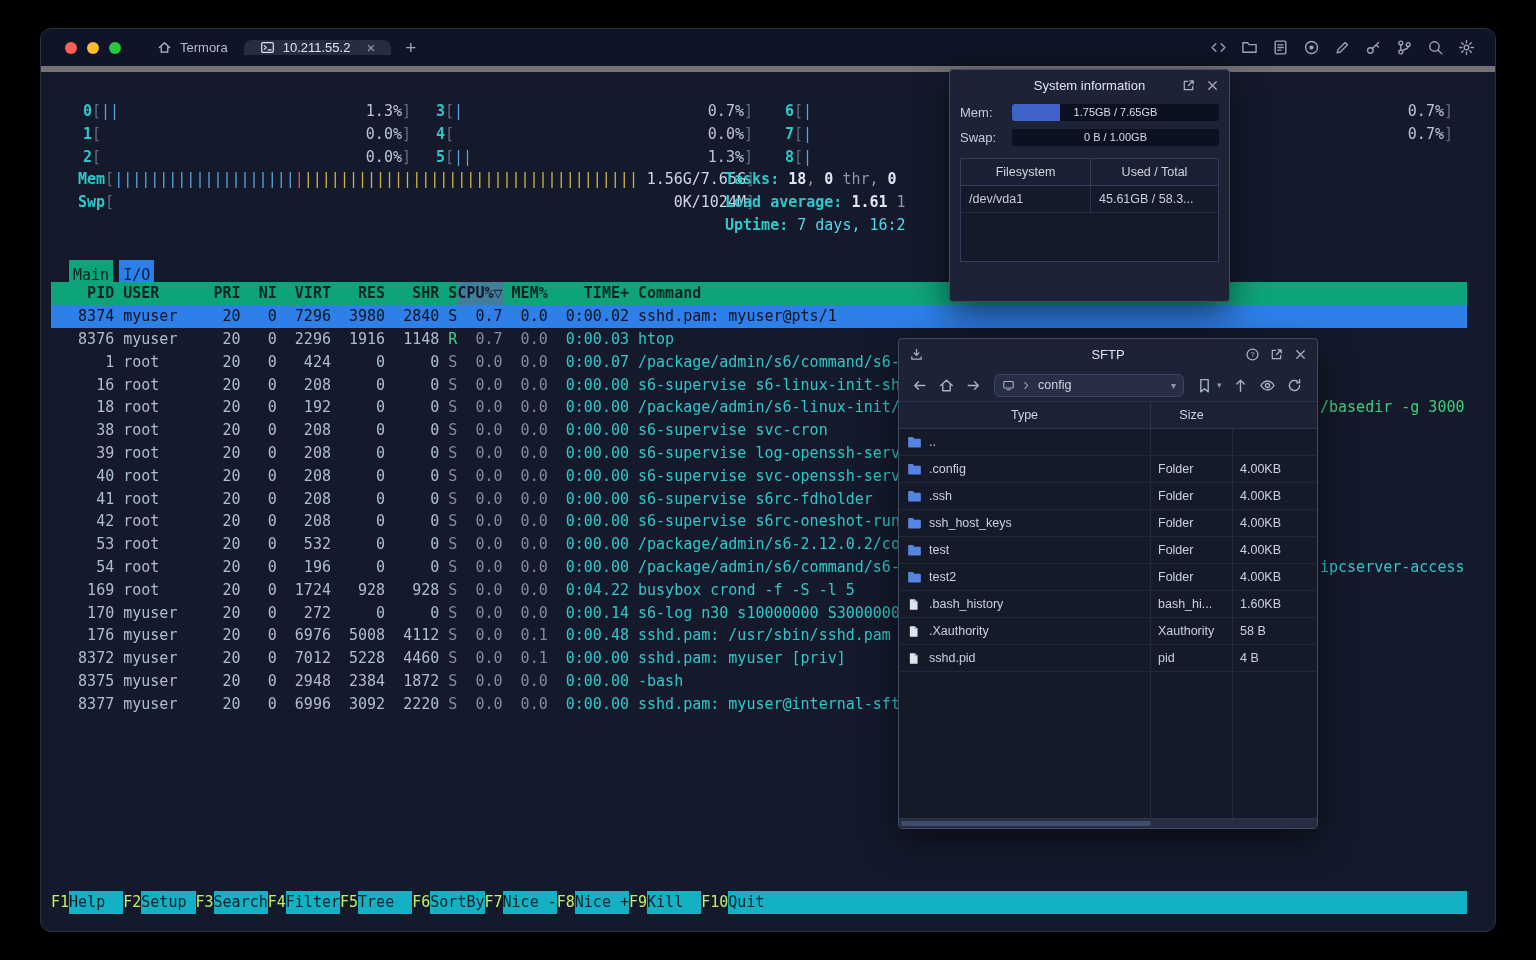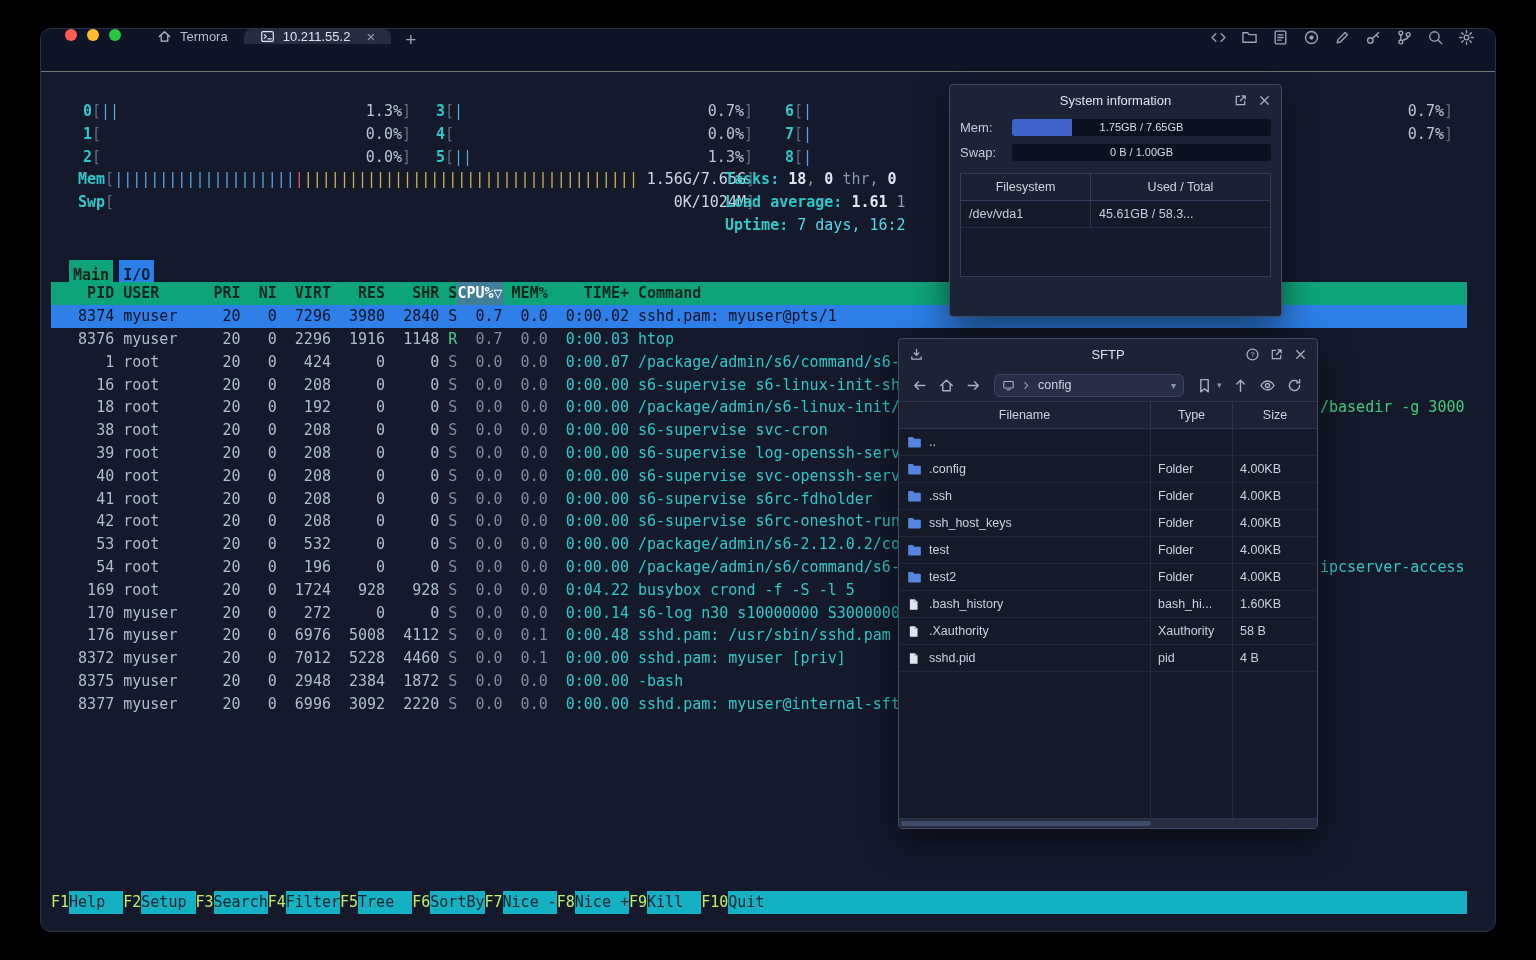--- a/index.html
+++ b/index.html
@@ -9,7 +9,7 @@
           border:1px solid #2a3146;border-radius:11px;overflow:hidden}
 
   
-  .titlebar{position:relative;height:43px;background:#0f1426;display:flex;align-items:flex-start;border-bottom:1px solid #737373}
+  .titlebar{position:relative;height:43px;background:#0f1426;display:flex;align-items:center;border-bottom:6px solid #737373}
   .traffic{display:flex;align-items:center;gap:10px;padding:0 20px 0 24px}
   .tl{width:12px;height:12px;border-radius:50%}
   .tl.red{background:#ff5f57}.tl.yellow{background:#febc2e}.tl.green{background:#28c840}

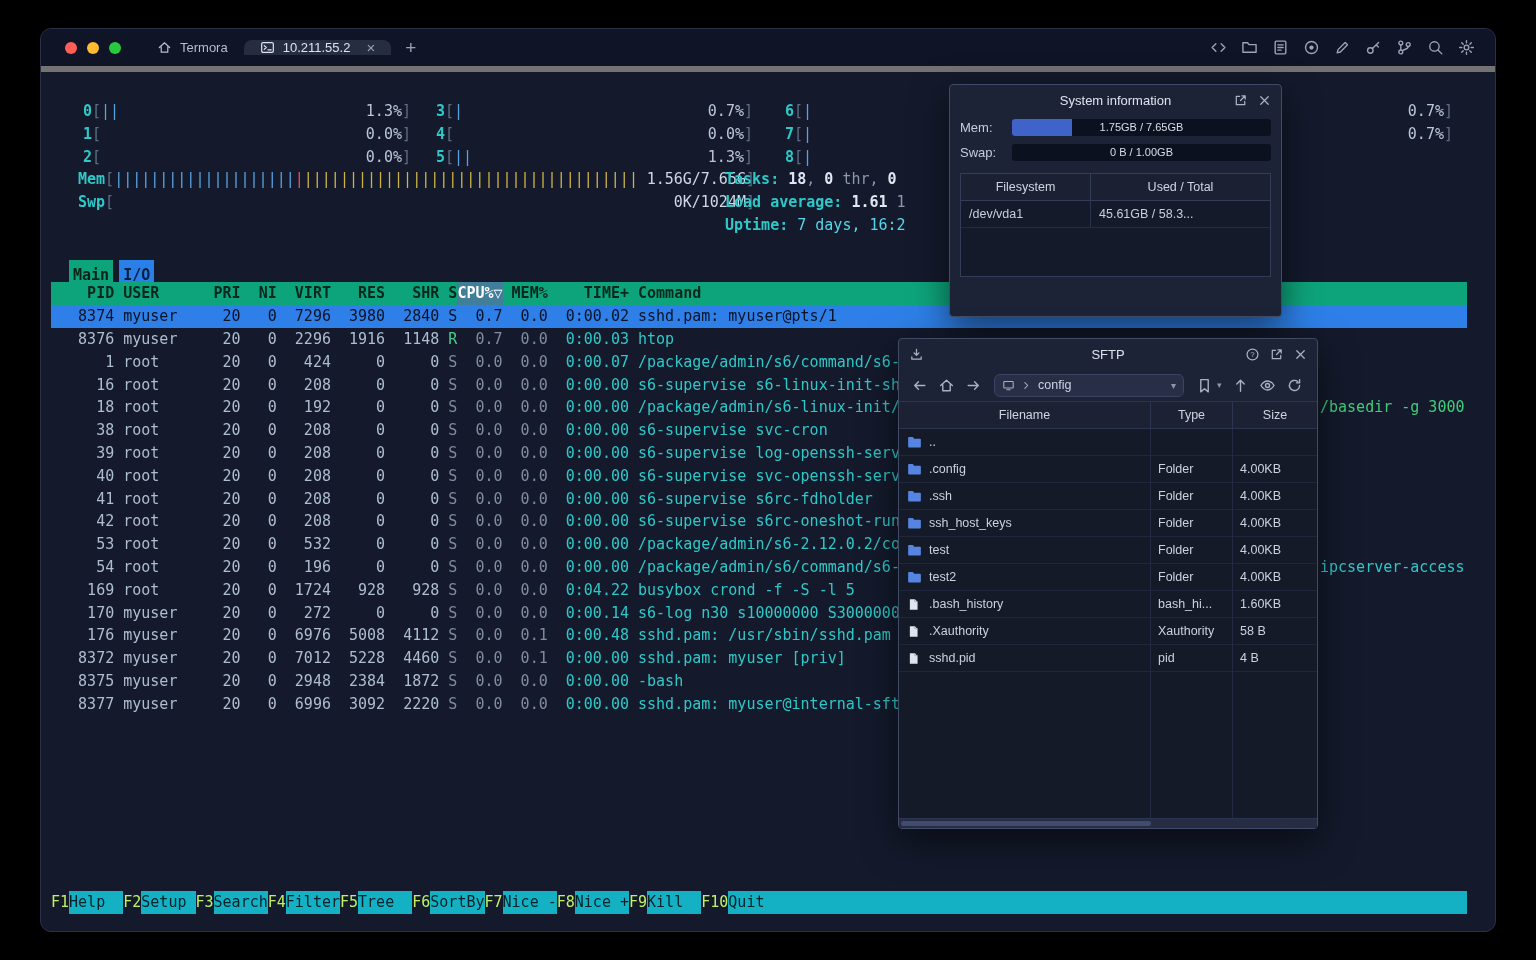--- a/index.html
+++ b/index.html
@@ -76,7 +76,7 @@
   .p-icon{width:15px;height:15px;display:flex;color:#aab3c6}
 
   
-  .sysinfo{left:908px;top:55px;width:333px;height:233px}
+  .sysinfo{left:908px;top:40px;width:281px;height:233px}
   .si-row{display:flex;align-items:center;padding:4px 10px;gap:8px}
   .si-label{width:44px;font-size:13px;color:#c3ccdc}
   .si-bar{position:relative;flex:1;height:17px;background:#0c111f;border-radius:3px;overflow:hidden}

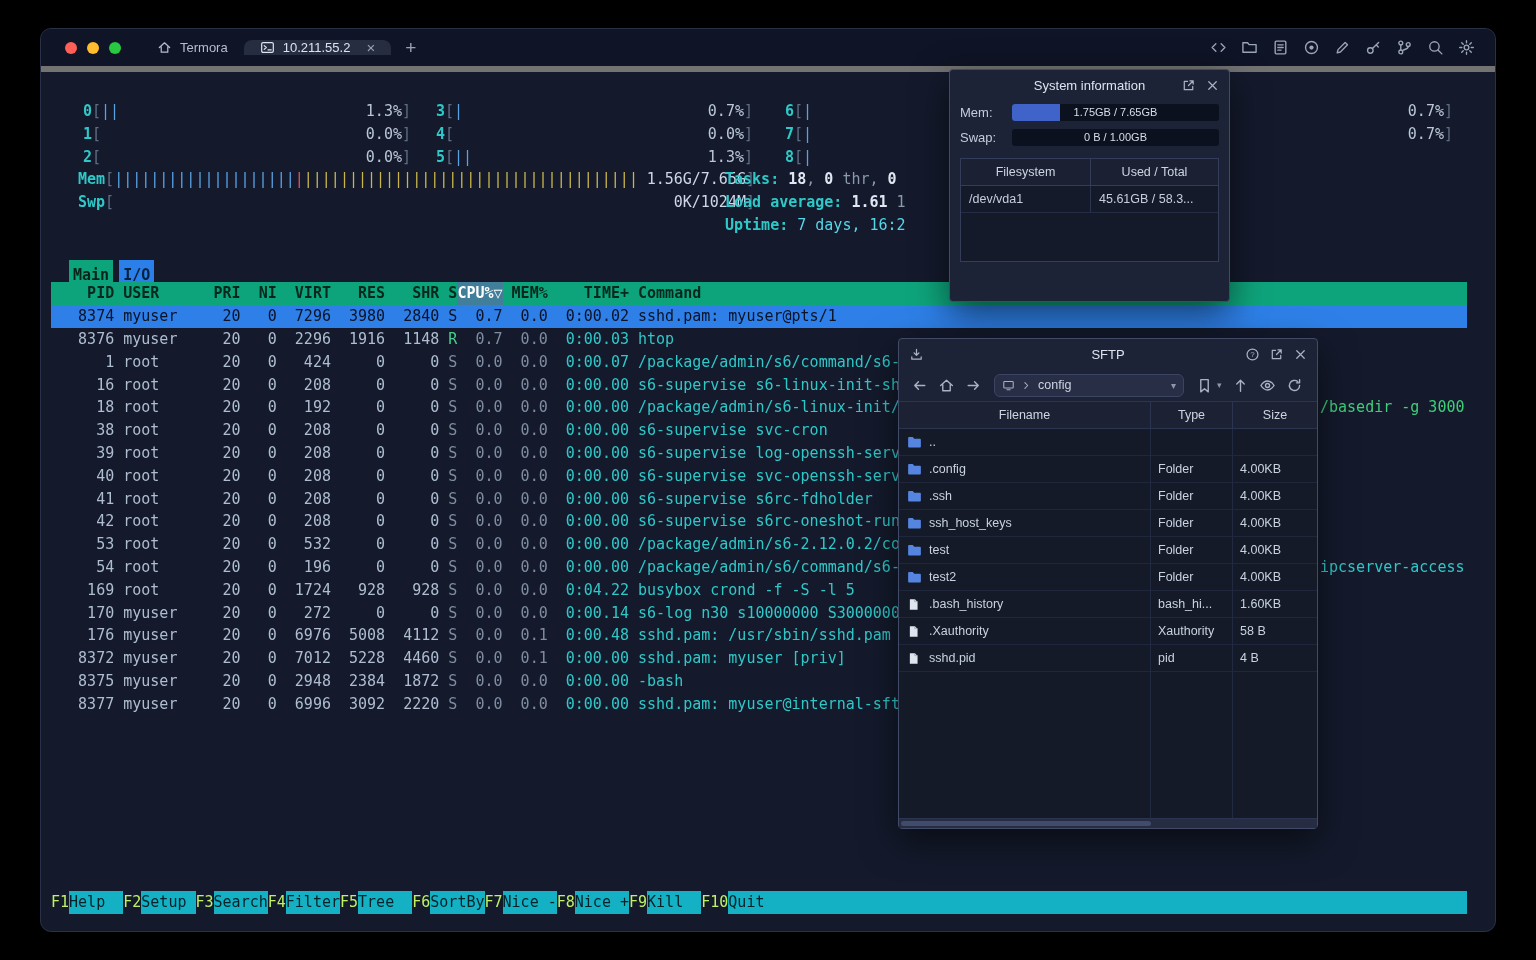--- a/index.html
+++ b/index.html
@@ -54,7 +54,7 @@
   .st-dim{color:#8b99ad}
   .st-up{color:#55d7e8;font-weight:normal}
 
-  .scr-tab{display:inline-block;font-weight:bold;padding:4px 4px}
+  .scr-tab{display:inline-block;font-weight:normal;padding:4px 4px}
   .scr-tab:first-child{margin-left:18px}
   .scr-tab + .scr-tab{margin-left:6px}
   .scr-main{background:var(--header-green);color:#052419}

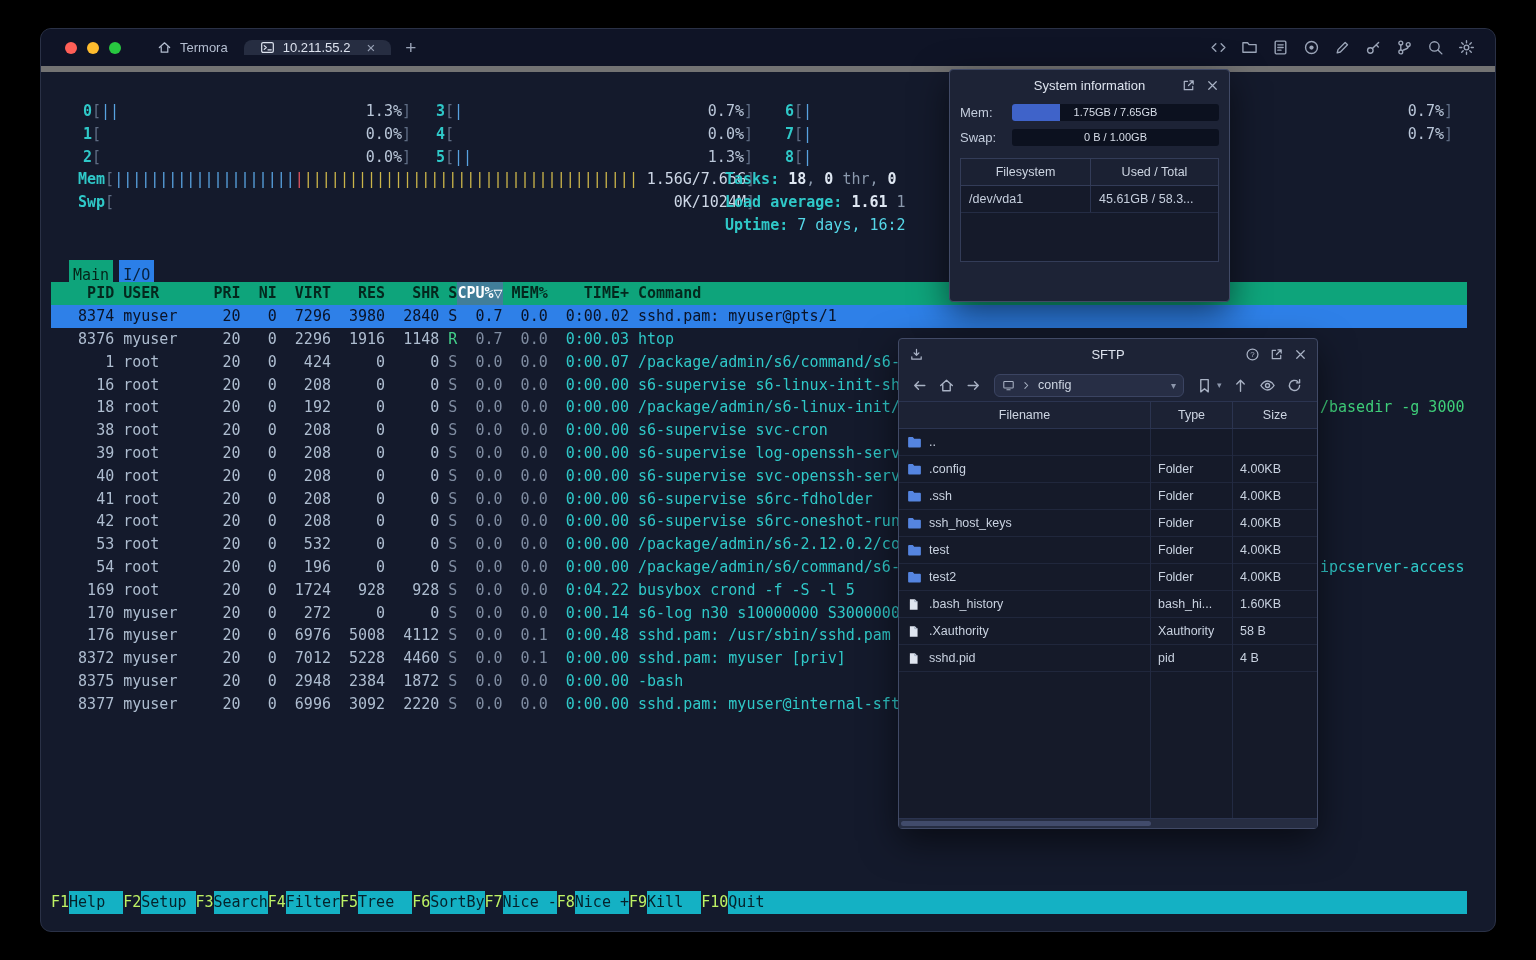--- a/index.html
+++ b/index.html
@@ -33,7 +33,7 @@
   .tline.phead{background:var(--header-green)}
   .pc{display:inline-block;white-space:pre;height:100%}
   .pc.h{color:#04281e;font-weight:bold}
-  .pc.sort{background:var(--sort-column);color:#ffffff}
+  .pc.sort{background:var(--sort-column);color:#0f172a}
   .pc.t{color:#aebdd0}
   .pc.d{color:#7f8ca1}
   .pc.g{color:#43d08a}

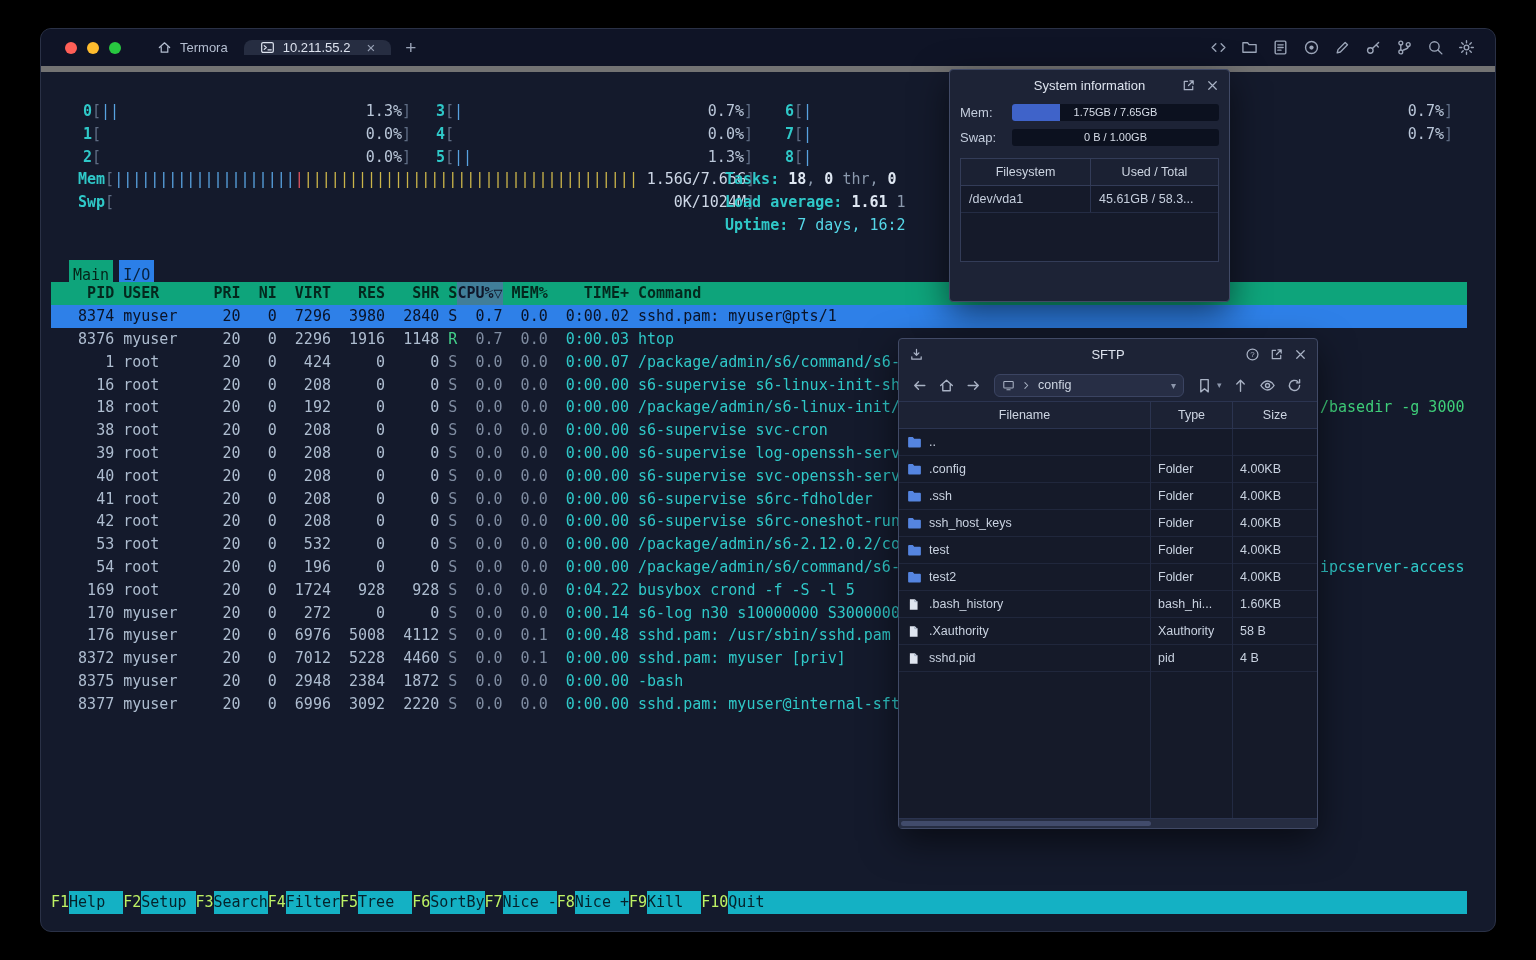--- a/index.html
+++ b/index.html
@@ -406,7 +406,6 @@
       </span>
     </div>
     <div class="sftp-head">
-      <span>Filename</span>
       <span>Type</span>
       <span>Size</span>
     </div>

